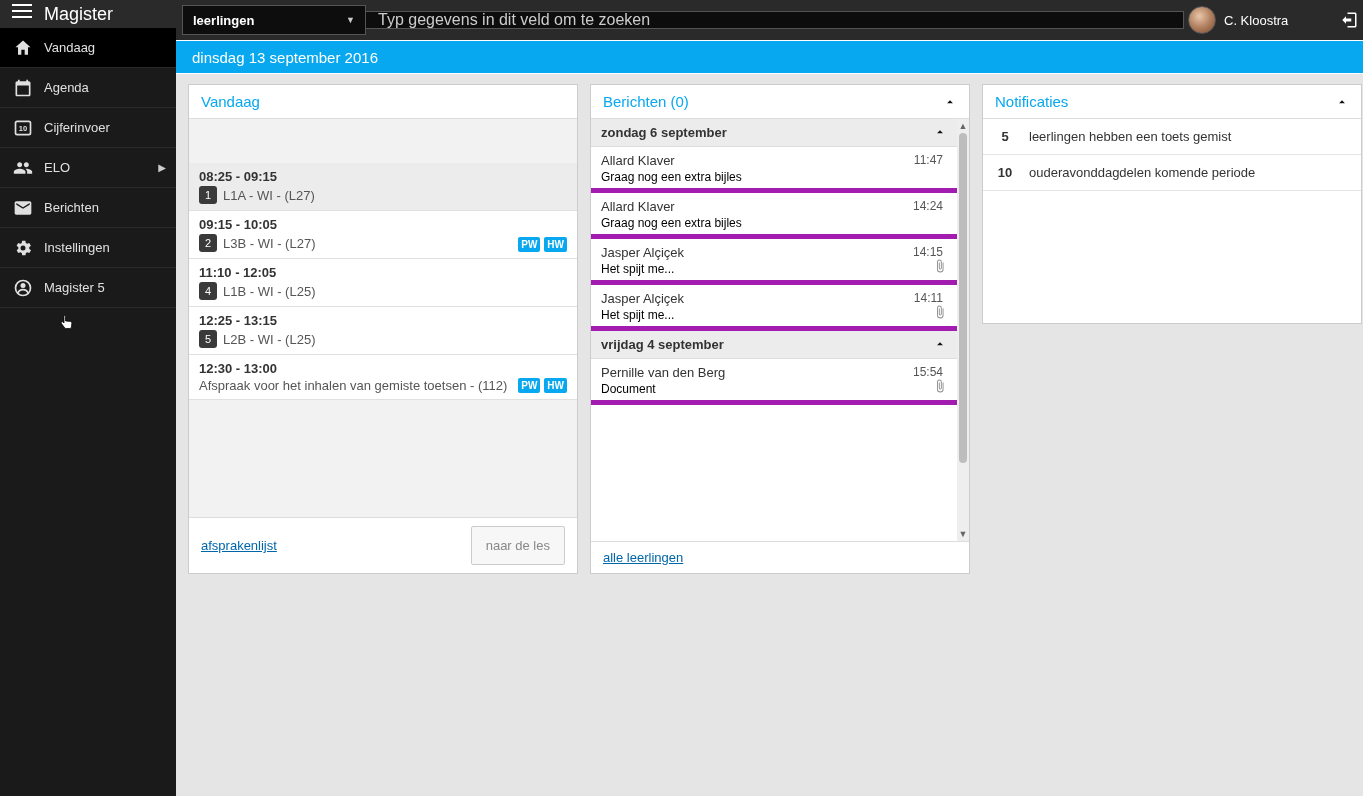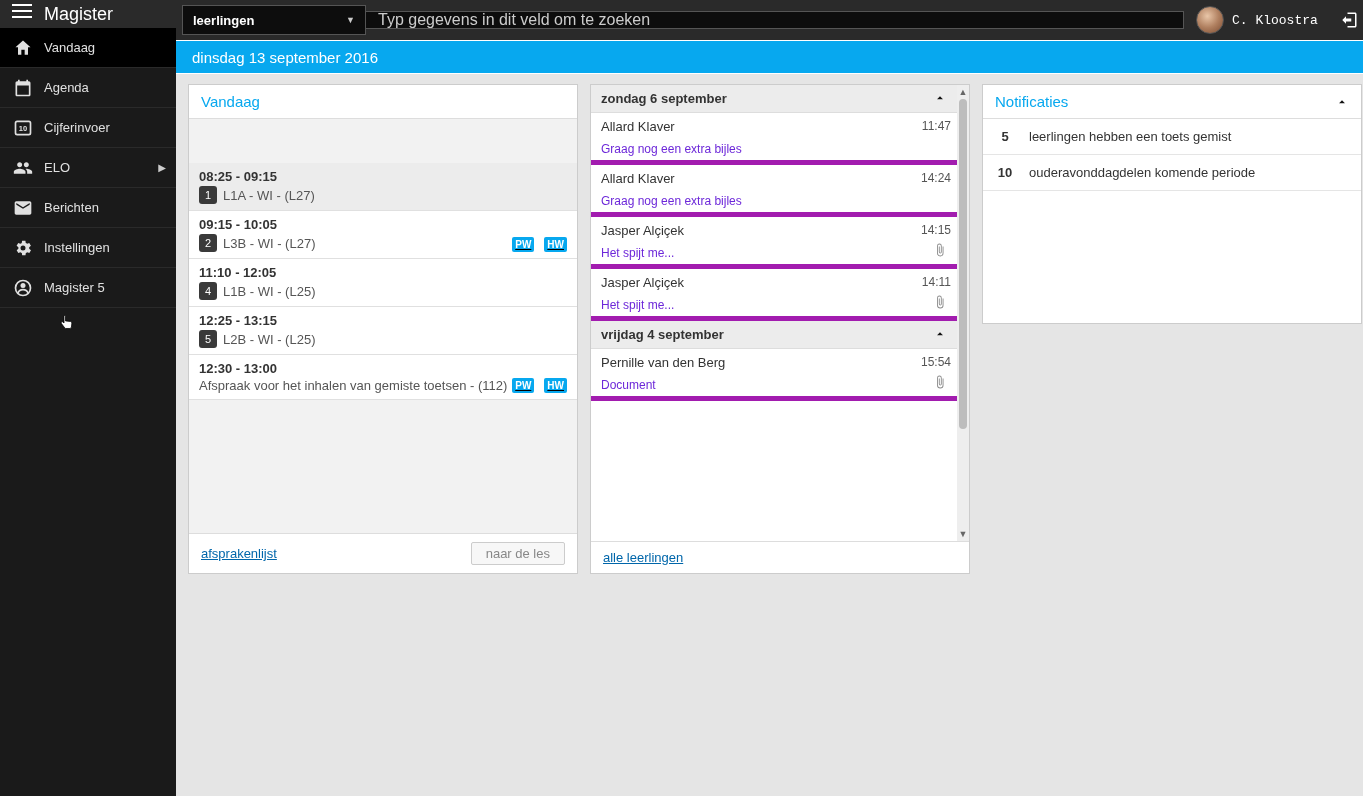--- a/index.html
+++ b/index.html
@@ -25,7 +25,7 @@
   .search-select .tri { font-size:9px; color:#ccc; }
   .search-input { flex:1; height:18px; background:#0d0d0d; border:1px solid #555; border-left:none; color:#84cc16; padding:0 12px; font-size:16px; }
   .search-input::placeholder { color:#ccc; }
-  .user-block { display:flex; align-items:center; width:150px; justify-content:flex-start; padding-left:12px; color:#fff;font-family:Liberation Mono, monospace; }
+  .user-block { display:flex; align-items:center; width:150px; justify-content:flex-start; padding-left:4px; color:#fff; }
   .avatar { width:28px; height:28px; border-radius:50%; background:radial-gradient(circle at 40% 35%, #e9c6a8 0%, #b08060 50%, #7a4a30 100%); border:1px solid #555; margin-right:8px; }
   .logout { width:30px; display:flex; align-items:center; justify-content:center; color:#fff; font-size:16px; cursor:pointer; }
 

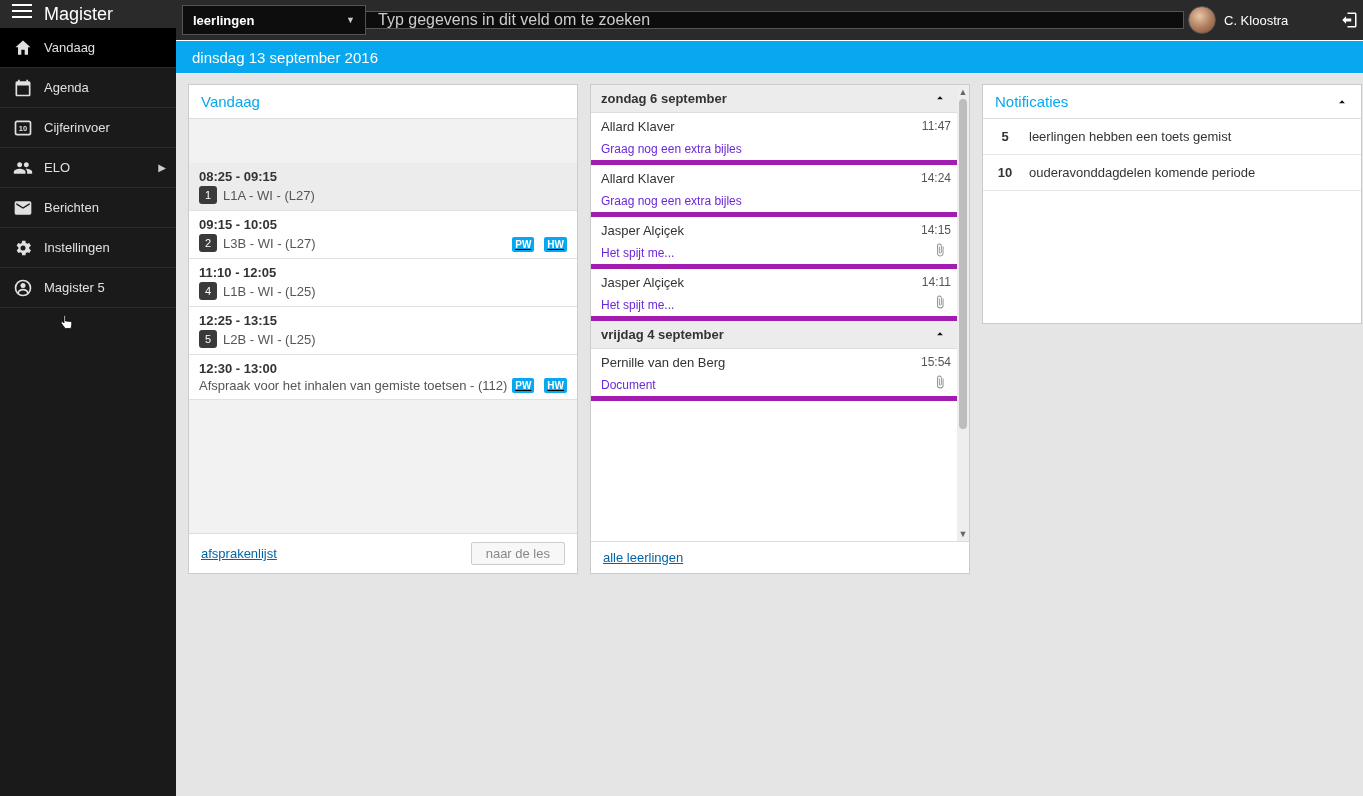--- a/index.html
+++ b/index.html
@@ -217,6 +217,12 @@
     </div>
 
     <div class="card berichten">
+      <div class="card-head">
+        <span>Berichten (0)</span>
+        <span class="chev"><svg viewBox="0 0 24 24">
+              <path d="M7 14l5-5 5 5z"></path>
+            </svg></span>
+      </div>
       <div class="msg-list">
         <div class="msg-scroll" id="msgs">
             <div class="msg-day">

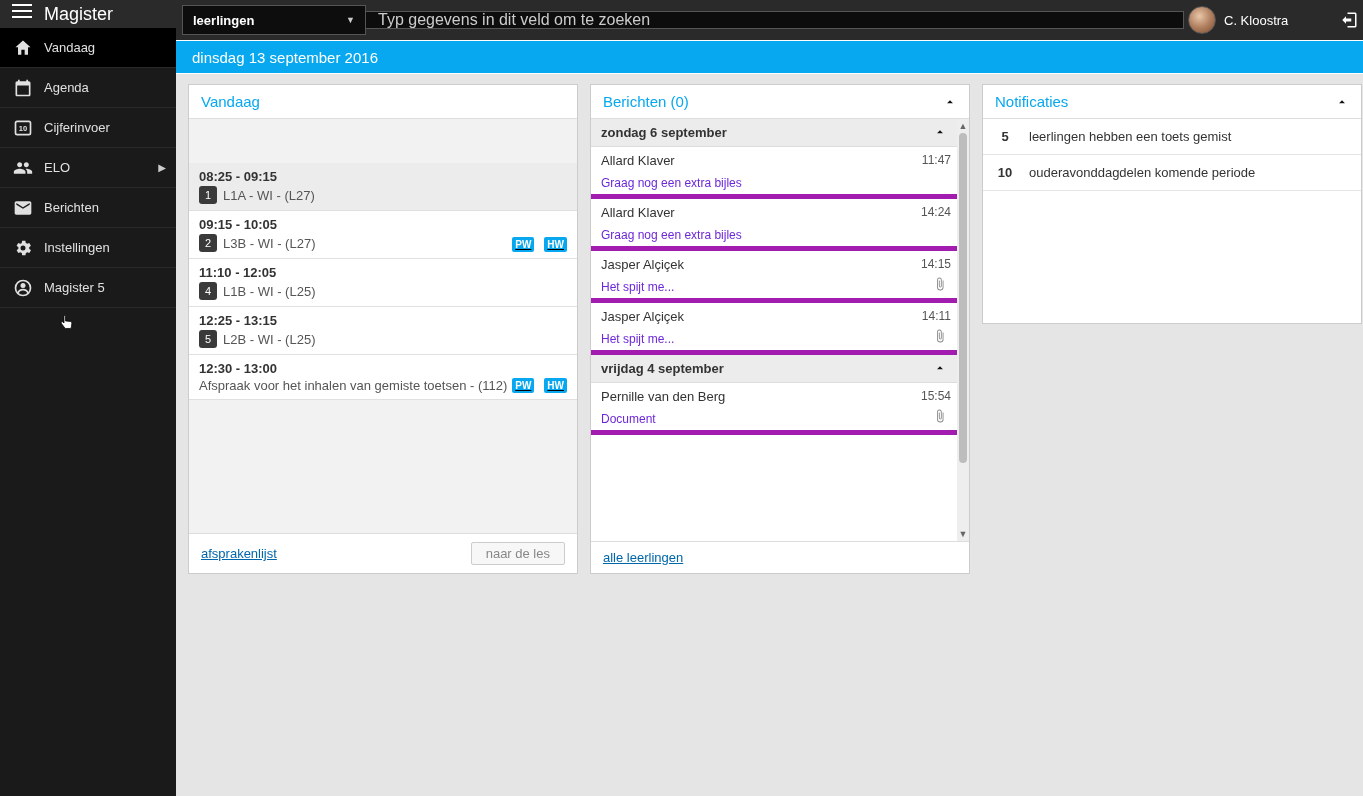--- a/index.html
+++ b/index.html
@@ -66,7 +66,7 @@
   .msg-day  { background:#ececec; padding:6px 10px; font-weight:bold; color:#333; display:flex; justify-content:space-between; border-bottom:1px solid #ddd; }
   .msg-item { background:#fff; padding:6px 10px 4px 10px; border-bottom:5px solid #a21caf; position:relative;}
   .msg-from { color:#333; font-size:13px; }
-  .msg-time { position:absolute; right:6px; top:6px; color:#555; font-size:12px;}
+  .msg-time { position:absolute; right:14px; top:6px; color:#555; font-size:12px;}
   .msg-body { color:#6d28d9; font-size:12px; margin-top:8px;}
   .clip { position:absolute; right:10px; bottom:4px; font-size:13px; color:#888;}
   .msg-foot { padding:8px 12px; border-top:1px solid #ddd;}

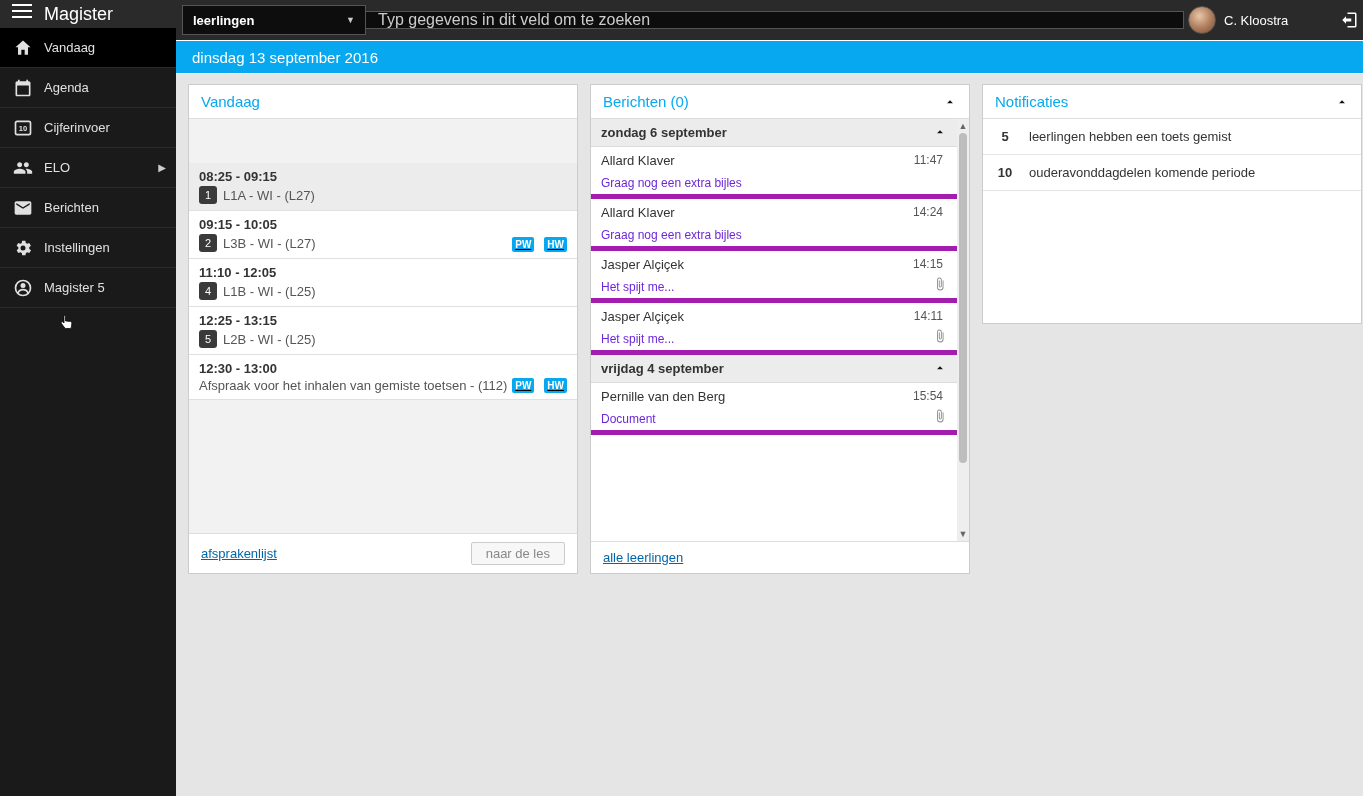--- a/index.html
+++ b/index.html
@@ -67,7 +67,7 @@
   .msg-item { background:#fff; padding:6px 10px 4px 10px; border-bottom:5px solid #a21caf; position:relative;}
   .msg-from { color:#333; font-size:13px; }
   .msg-time { position:absolute; right:14px; top:6px; color:#555; font-size:12px;}
-  .msg-body { color:#6d28d9; font-size:12px; margin-top:8px;}
+  .msg-body { color:#000000; font-size:12px; margin-top:2px;}
   .clip { position:absolute; right:10px; bottom:4px; font-size:13px; color:#888;}
   .msg-foot { padding:8px 12px; border-top:1px solid #ddd;}
 

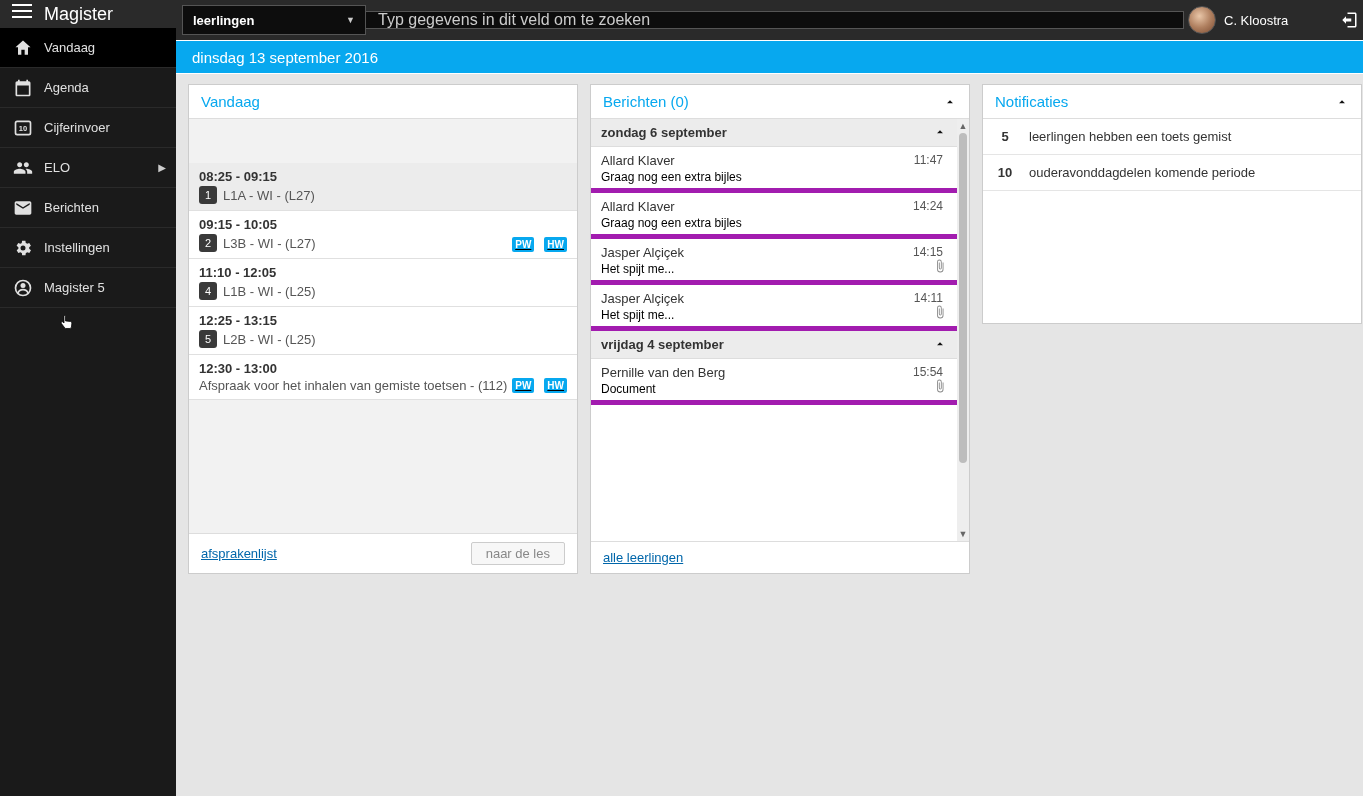--- a/index.html
+++ b/index.html
@@ -45,7 +45,7 @@
   .sched-time { font-weight:bold; font-size:13px; color:#333; }
   .sched-line { display:flex; align-items:center; margin-top:2px; color:#555; font-size:13px;}
   .hour-badge { display:inline-flex; align-items:center; justify-content:center; width:18px; height:18px; background:#3a3a3a; color:#fff; font-size:11px; border-radius:3px; margin-right:6px;}
-  .tags { position:absolute; right:10px; bottom:6px; display:flex; gap:10px;text-decoration:underline;}
+  .tags { position:absolute; right:10px; bottom:6px; display:flex; gap:4px;}
   .tag  { background:#07a8ef; color:#fff; font-size:10px; font-weight:bold; padding:2px 3px; border-radius:2px;}
   .card-foot { border-top:1px solid #ddd; padding:8px 12px; display:flex; align-items:center; justify-content:space-between;}
   .link { color:#0066aa; text-decoration:underline; font-size:13px; cursor:pointer; }

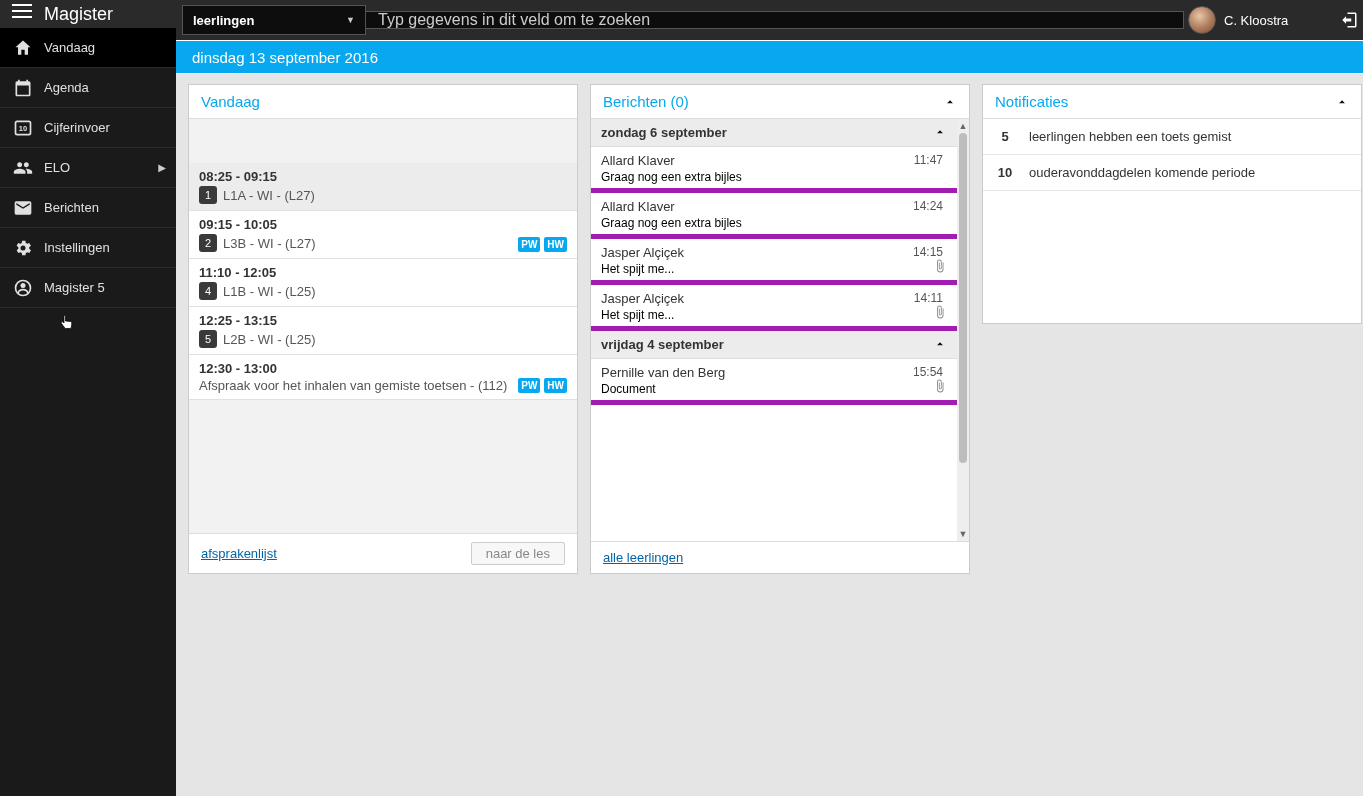--- a/index.html
+++ b/index.html
@@ -49,7 +49,7 @@
   .tag  { background:#07a8ef; color:#fff; font-size:10px; font-weight:bold; padding:2px 3px; border-radius:2px;}
   .card-foot { border-top:1px solid #ddd; padding:8px 12px; display:flex; align-items:center; justify-content:space-between;}
   .link { color:#0066aa; text-decoration:underline; font-size:13px; cursor:pointer; }
-  .btn  { border:1px solid #ccc; background:#f7f7f7; color:#888; padding:3px 14px; font-size:13px; border-radius:2px;}
+  .btn  { border:1px solid #ccc; background:#f7f7f7; color:#888; padding:11px 14px; font-size:13px; border-radius:2px;}
 
   
   .card.berichten { width:380px; height:490px; }

